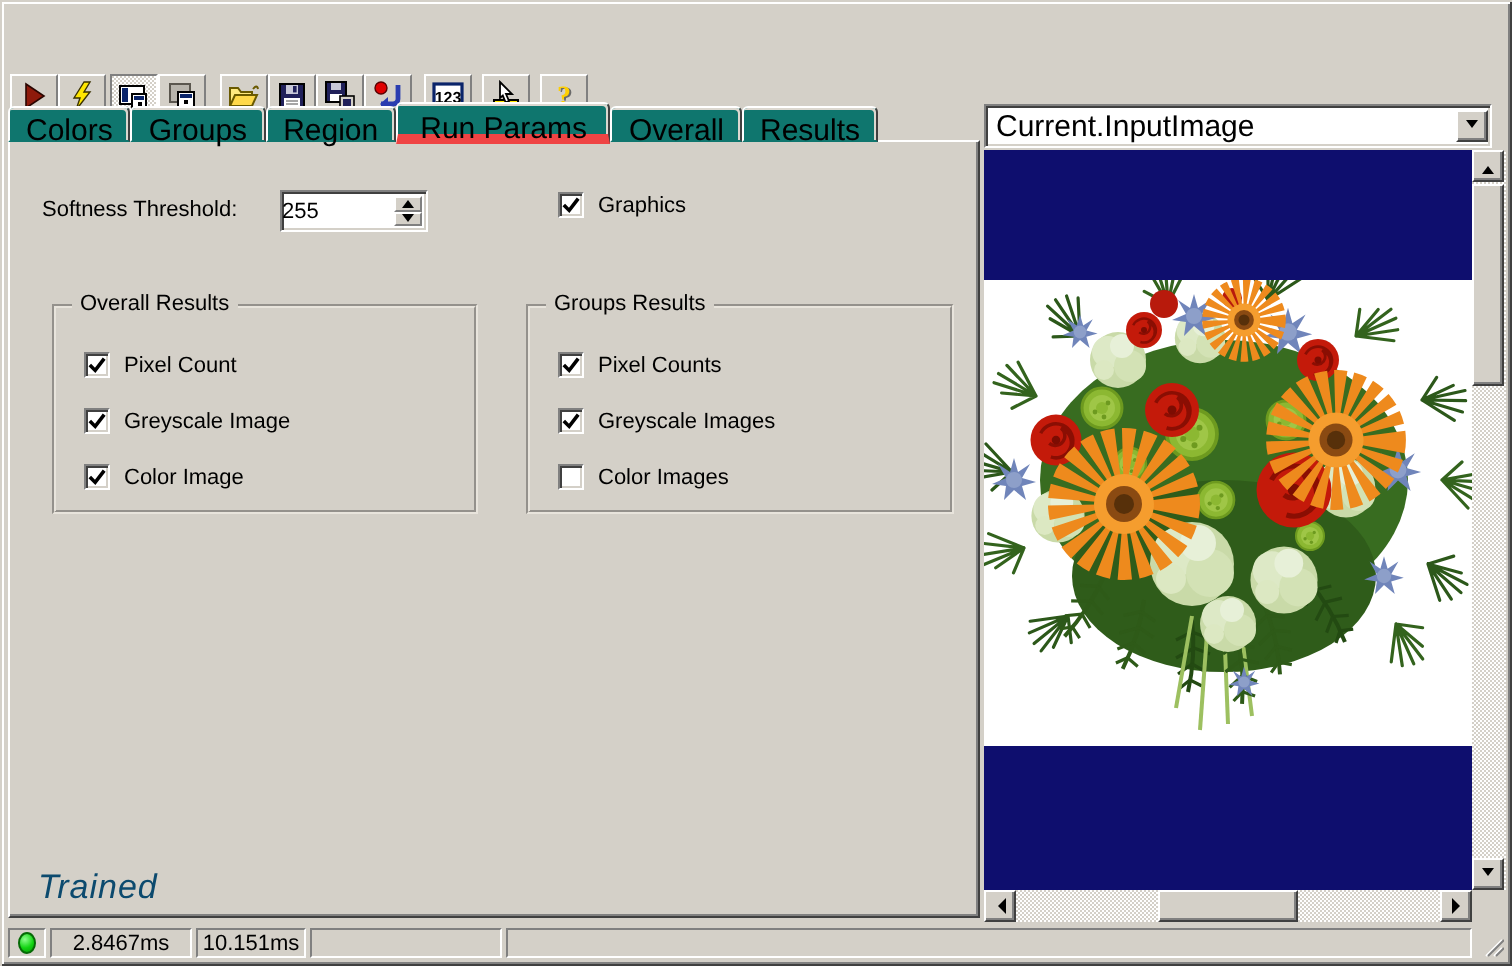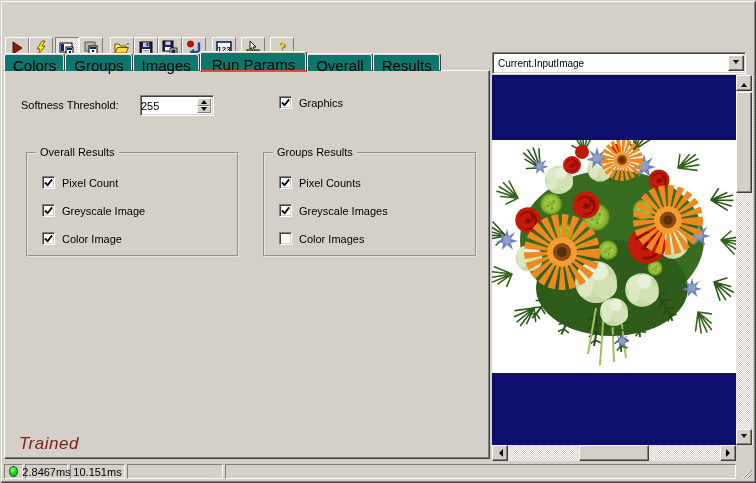--- a/index.html
+++ b/index.html
@@ -241,7 +241,7 @@
   <div class="tabstrip">
     <div class="tab"><span>Colors</span></div>
     <div class="tab"><span>Groups</span></div>
-    <div class="tab"><span>Images</span></div>
+    <div class="tab"><span>Region</span></div>
     <div class="tab active"><span>Run Params</span></div>
     <div class="tab"><span>Overall</span></div>
     <div class="tab"><span>Results</span></div>

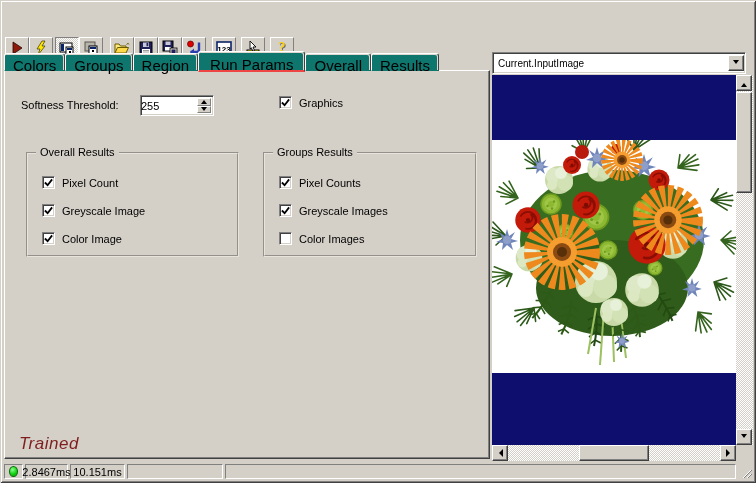--- a/index.html
+++ b/index.html
@@ -57,7 +57,7 @@
   }
   .tab.active {
     height:21px; margin-bottom:0; padding:4px 11px 0; z-index:6; position:relative;
-    border-bottom:2px solid #ef4444;
+    border-bottom:5px solid #ef4444;
   }
   
   .main-panel {

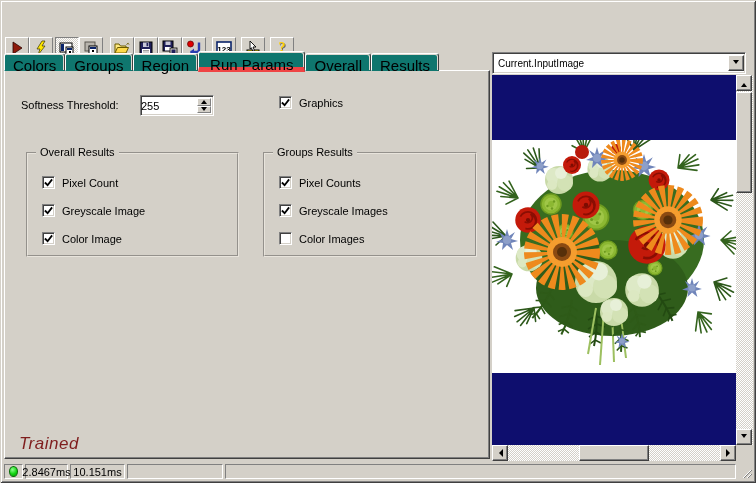--- a/index.html
+++ b/index.html
@@ -105,7 +105,7 @@
     box-shadow: inset 1px 1px 0 #404040, inset -1px -1px 0 #d4d0c8;
     display:flex; align-items:center; z-index:4;
   }
-  .combo-text { flex:1; font-size:10px; padding:1px 0 0 5px; white-space:nowrap; overflow:hidden; }
+  .combo-text { flex:1; font-size:15px; padding:1px 0 0 5px; white-space:nowrap; overflow:hidden; }
   .combo-btn {
     width:16px; height:16px; margin:1px 1px 1px 0; background:#d4d0c8;
     border:1px solid; border-color:#fff #404040 #404040 #fff;

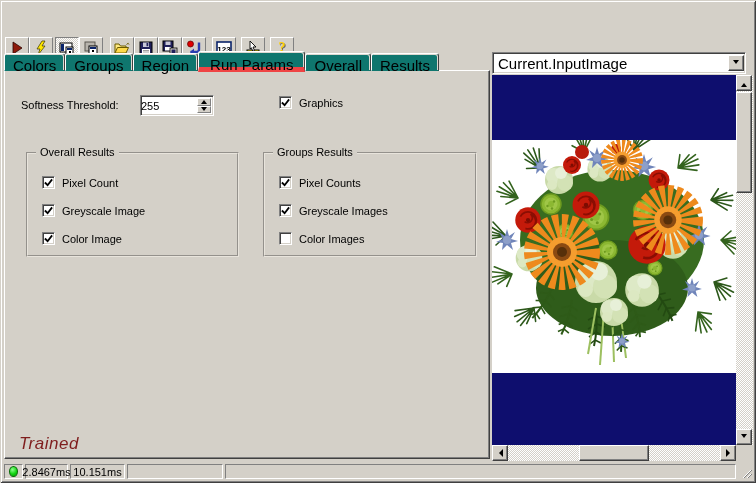--- a/index.html
+++ b/index.html
@@ -97,7 +97,7 @@
   
   .groupbox { position:absolute; border:2px groove #e8e4dc; }
   .legend { position:absolute; top:-8px; left:8px; background:#d4d0c8; padding:0 4px; font-size:11px; white-space:nowrap; }
-  .trained { position:absolute; left:14px; top:363px; font-size:17px; font-style:italic; color:#7f1d1d; letter-spacing:0.5px; }
+  .trained { position:absolute; left:14px; top:363px; font-size:17px; font-style:italic; color:#0c4a6e; letter-spacing:0.5px; }
   
   .combo {
     position:absolute; left:492px; top:52px; width:254px; height:22px; background:#fff;

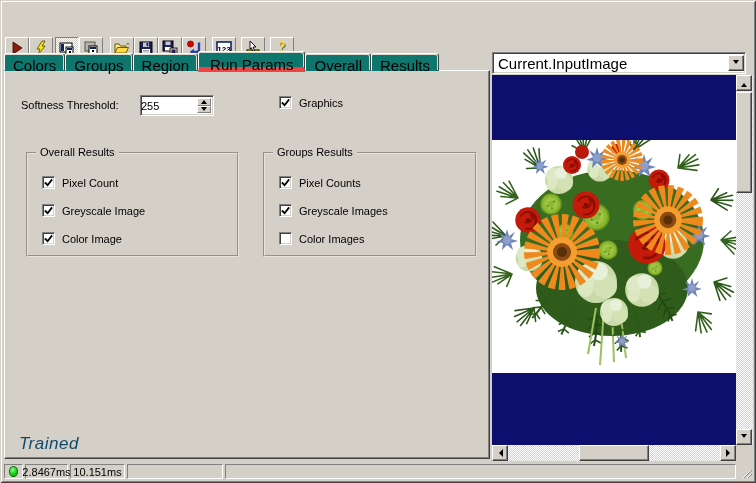--- a/index.html
+++ b/index.html
@@ -472,7 +472,7 @@
     <div class="sb-panel" style="width:19px;">
       <div class="led"></div>
     </div>
-    <div class="sb-panel" style="width:43px;">
+    <div class="sb-panel" style="width:71px;">
       <span>2.8467ms</span>
     </div>
     <div class="sb-panel" style="width:55px;text-align:right;">

